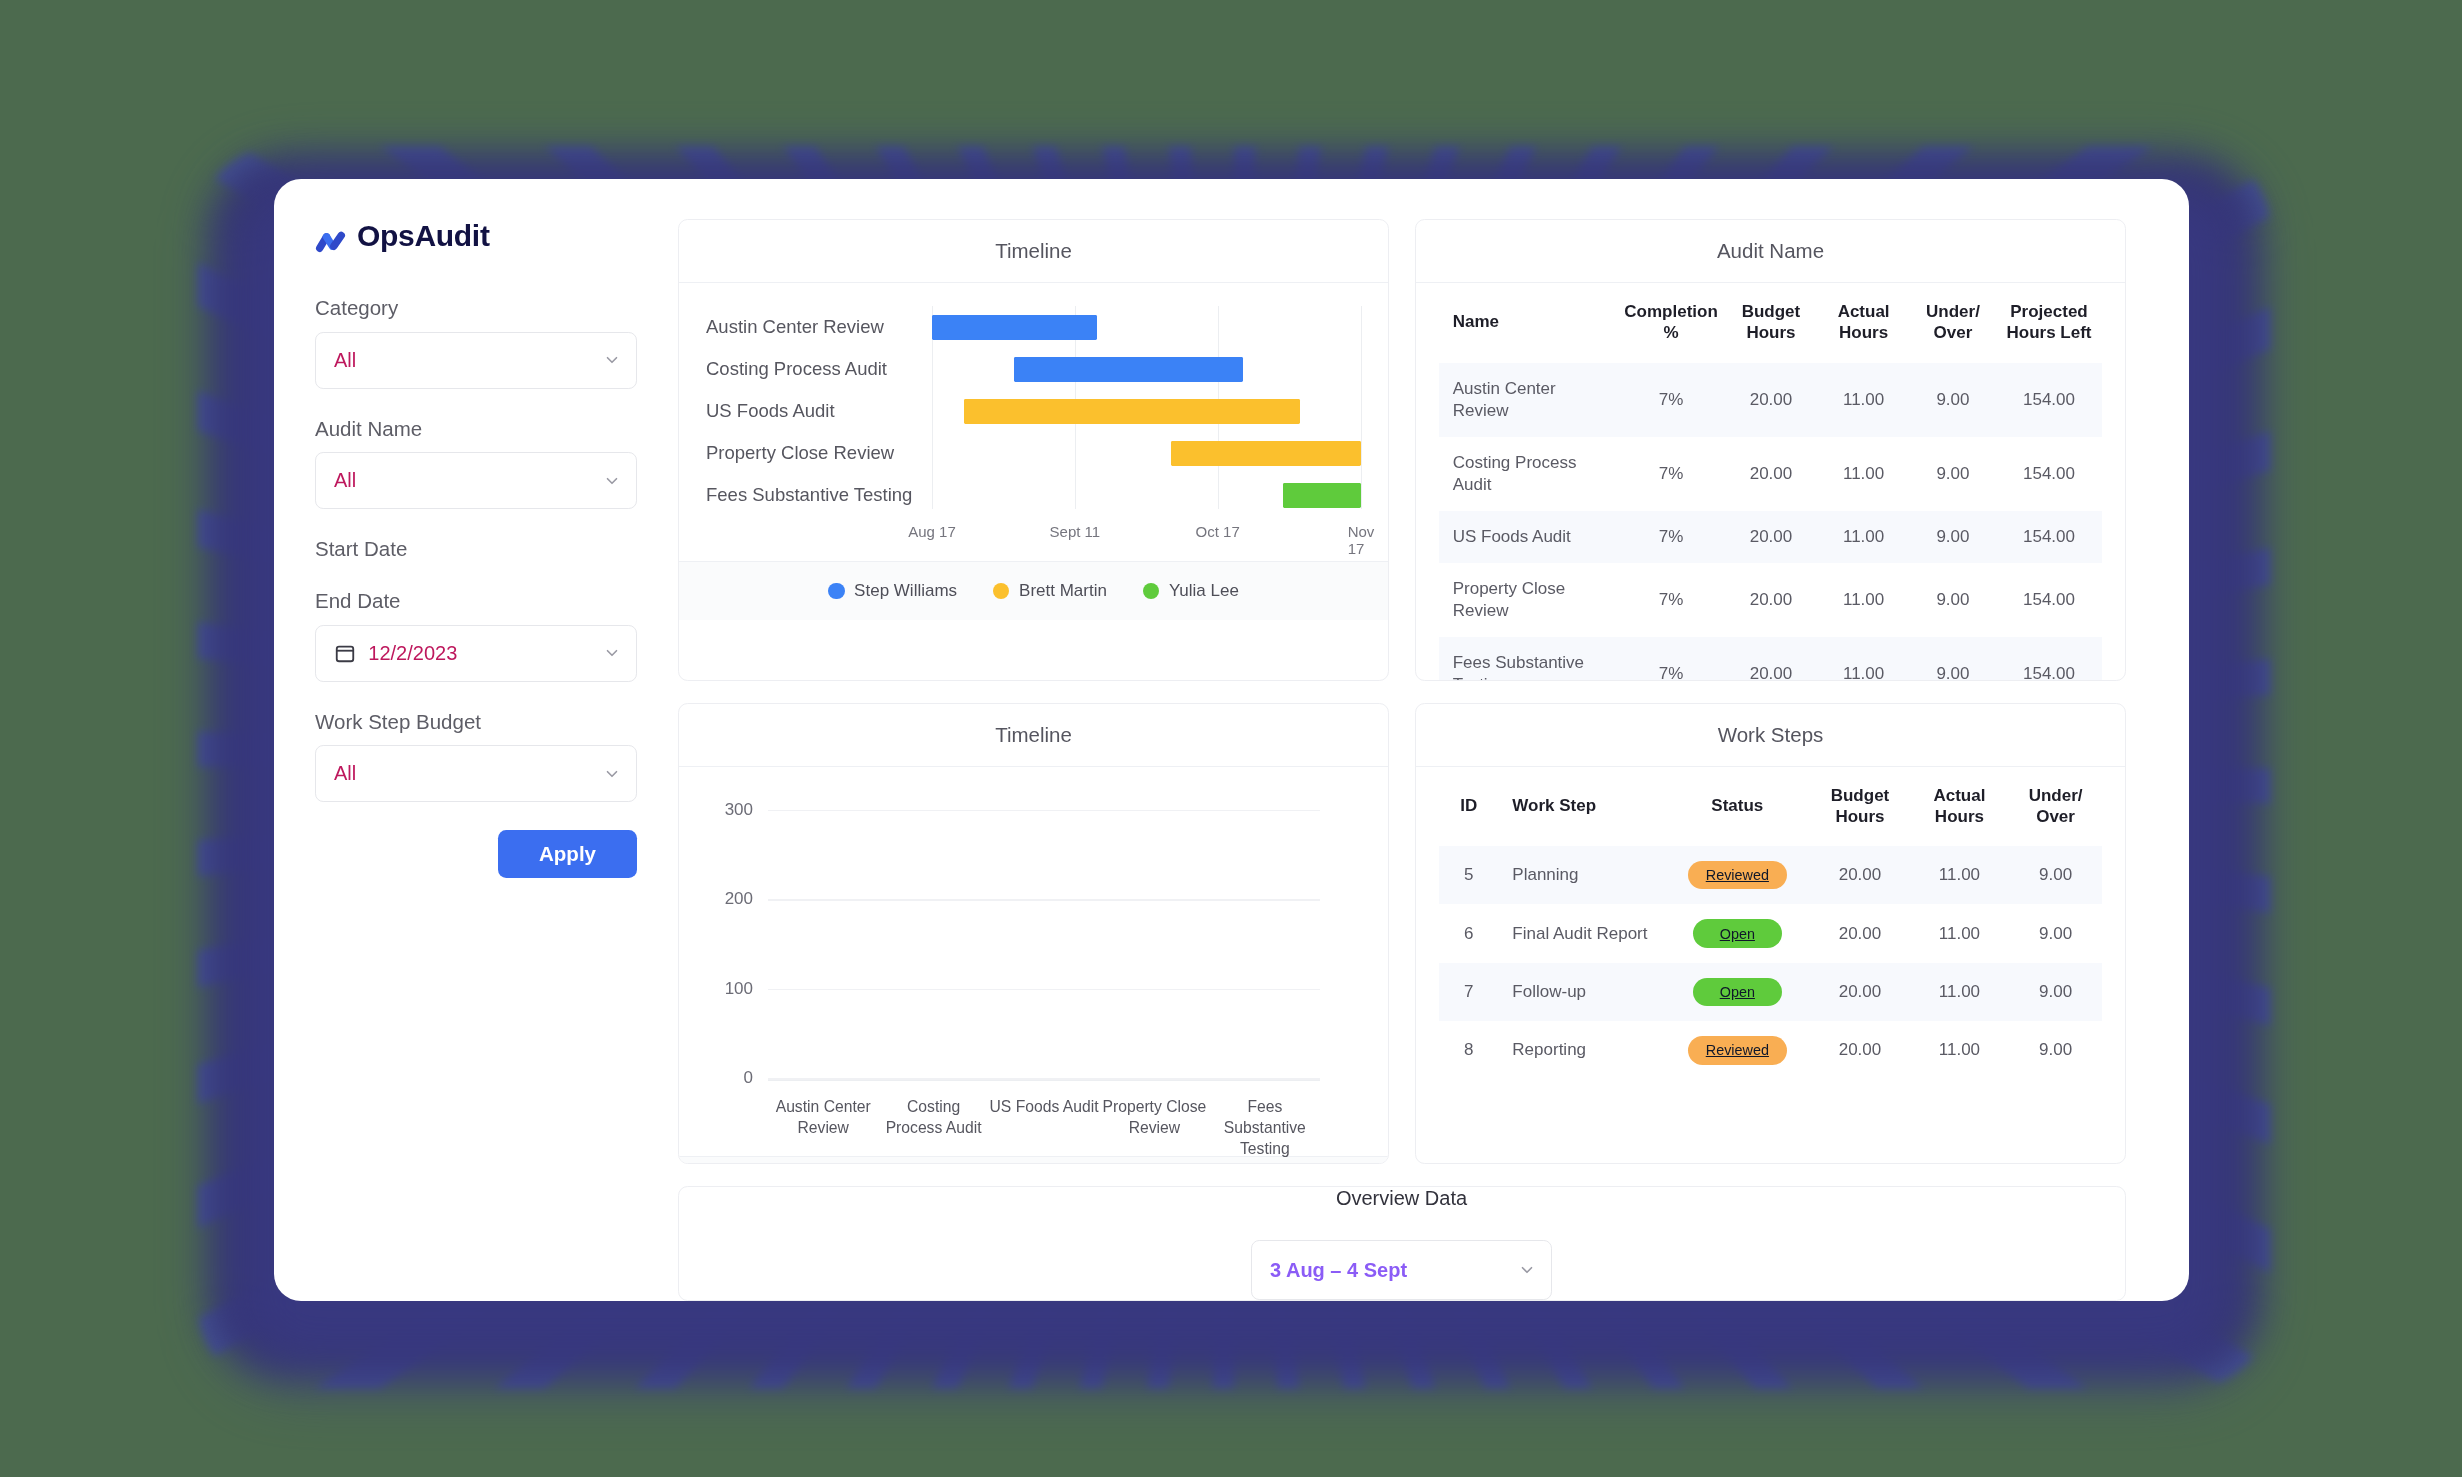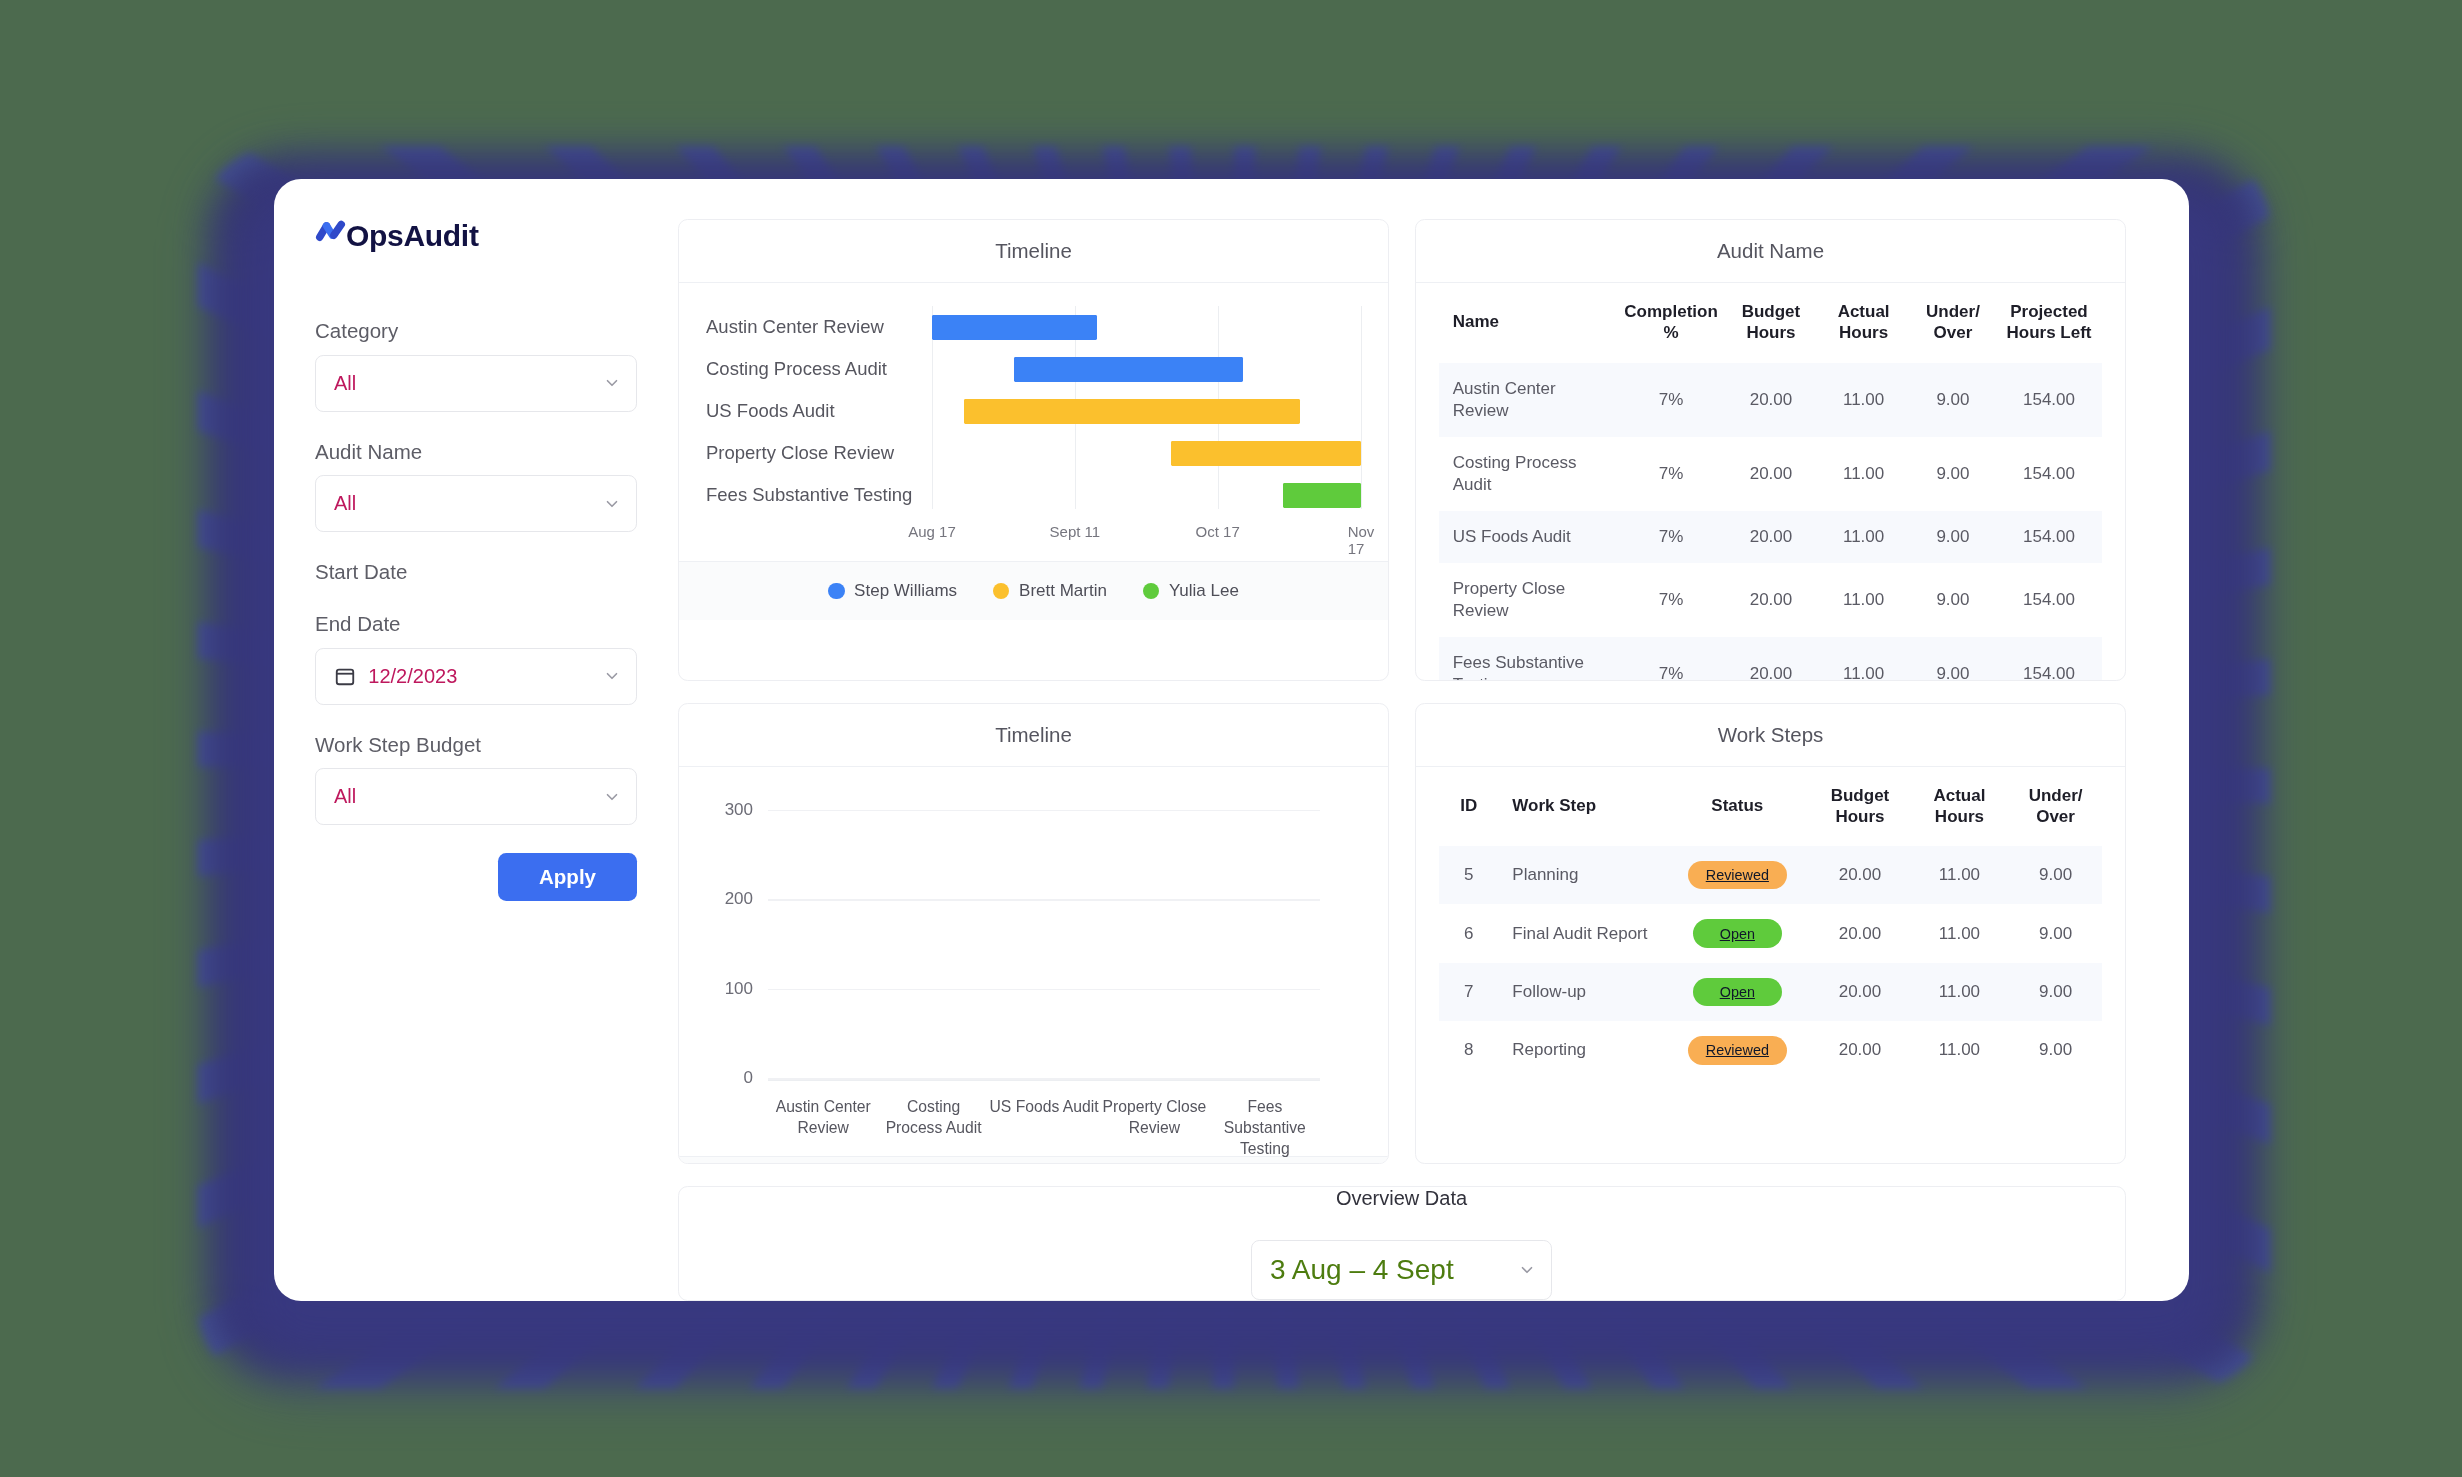--- a/index.html
+++ b/index.html
@@ -58,7 +58,7 @@
     padding: 40px 41px 0 41px;
     flex-shrink: 0;
   }
-  .brand { display: flex; align-items: flex-start; margin-bottom: 66px; }
+  .brand { display: flex; align-items: flex-end; gap: 11px; margin-bottom: 43px; }
   .brand-mark { width: 31px; height: 23px; flex-shrink: 0; }
   .brand-name {
     font-size: 30px; font-weight: bold; color: #121243; letter-spacing: -0.3px;

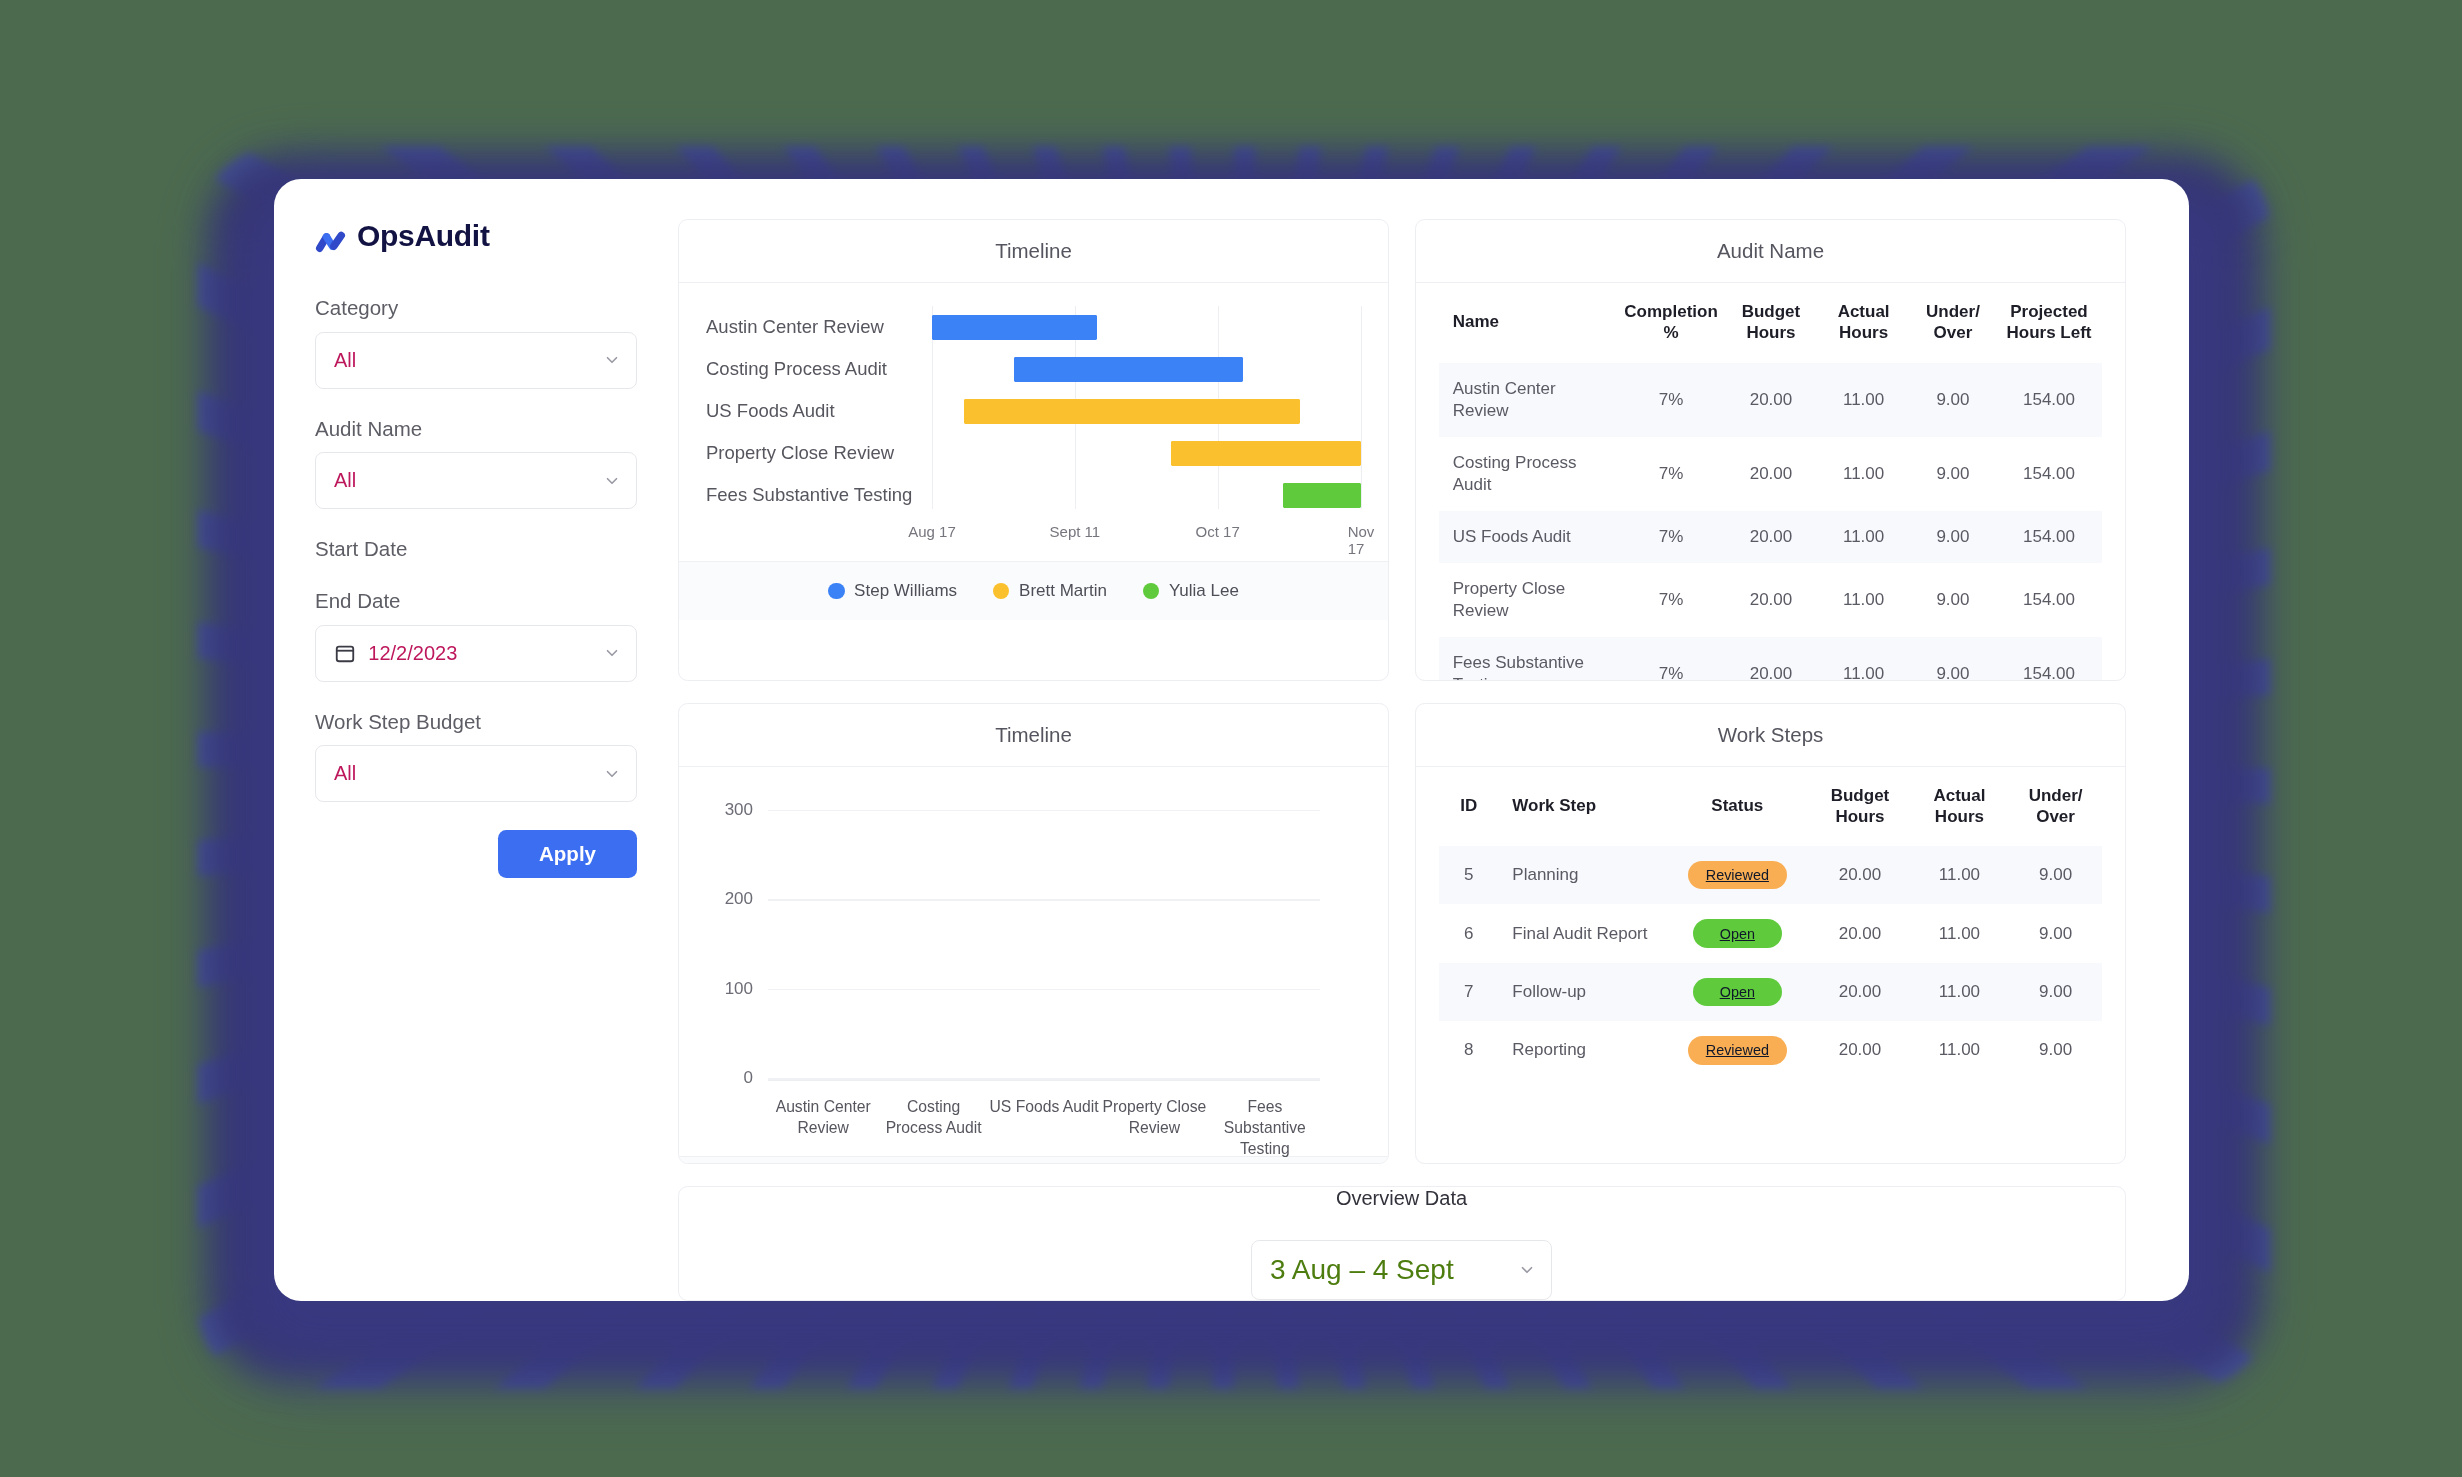--- a/index.html
+++ b/index.html
@@ -218,7 +218,7 @@
     height: 60px; width: 301px;
     display: flex; align-items: center; padding: 0 15px 0 18px; gap: 12.3px;
   }
-  #range-value { font-size: 28px; color: #4d7c0f; flex: 1; }
+  #range-value { font-size: 20px; color: #8b5cf6; flex: 1; font-weight: bold; }
 </style>
 </head>
 <body>

